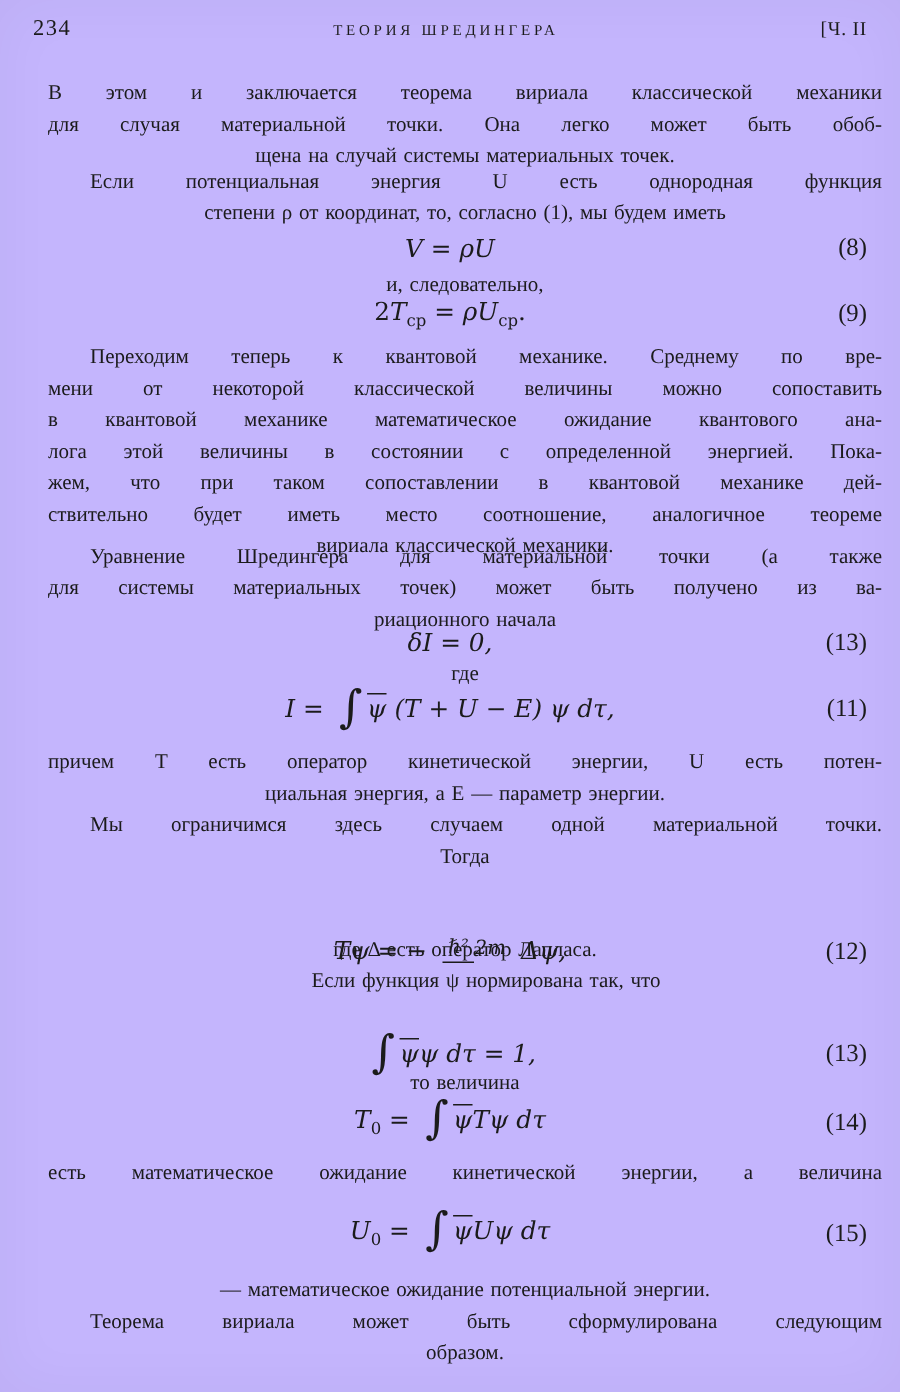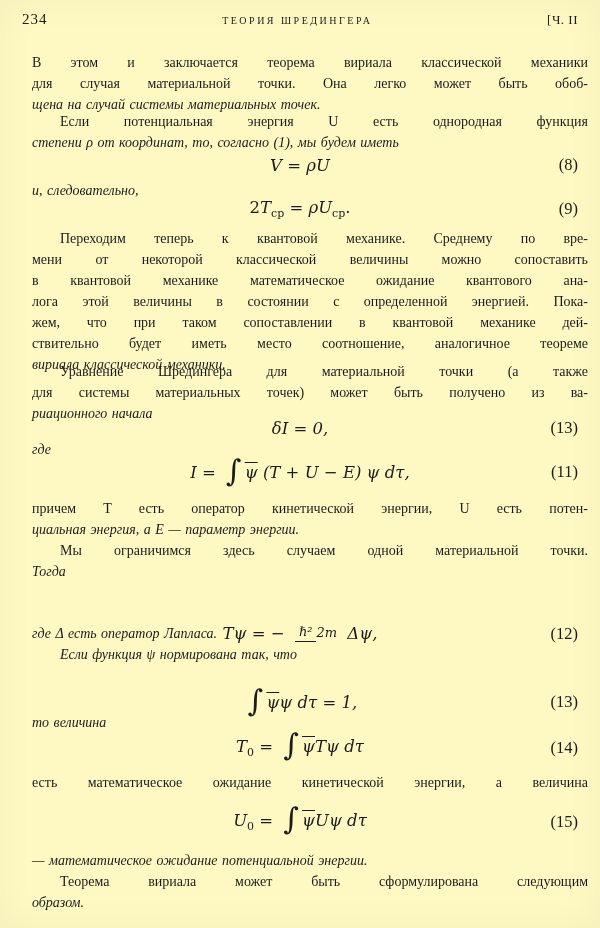--- a/index.html
+++ b/index.html
@@ -6,7 +6,7 @@
   .page{
     position:relative;
     width:600px;height:928px;
-    background:#fef9c3;
+    background:#c4b5fd;
     overflow:hidden;
     font-family:"Liberation Serif","DejaVu Serif",serif;
     color:#1b1b1b;

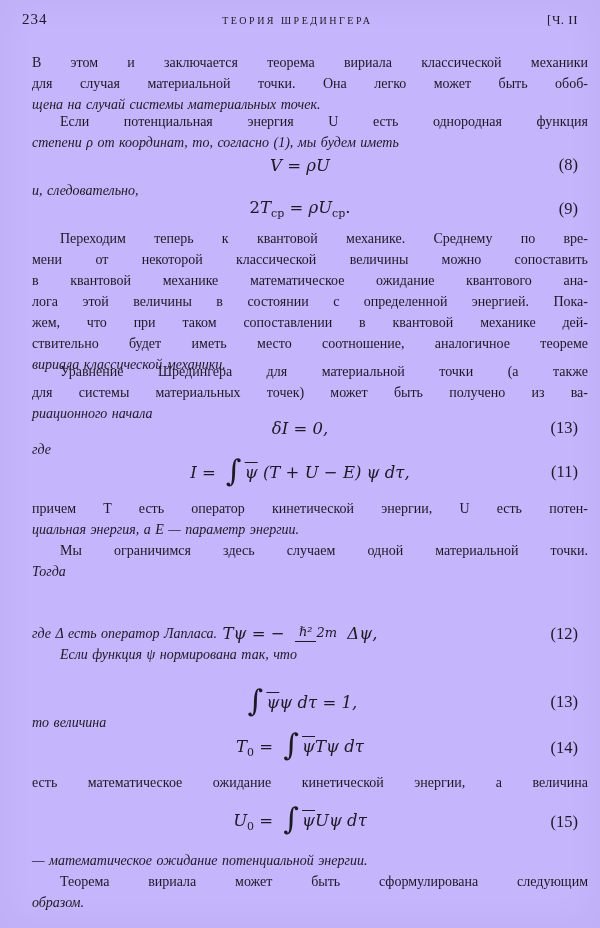--- a/index.html
+++ b/index.html
@@ -30,7 +30,7 @@
   }
   .ln{white-space:normal;}
   .jl{text-align:justify;text-align-last:justify;}
-  .ll{text-align:left;font-style:italic;}
+  .ll{text-align:center;}
   .ind{text-indent:28px;}
 
   

